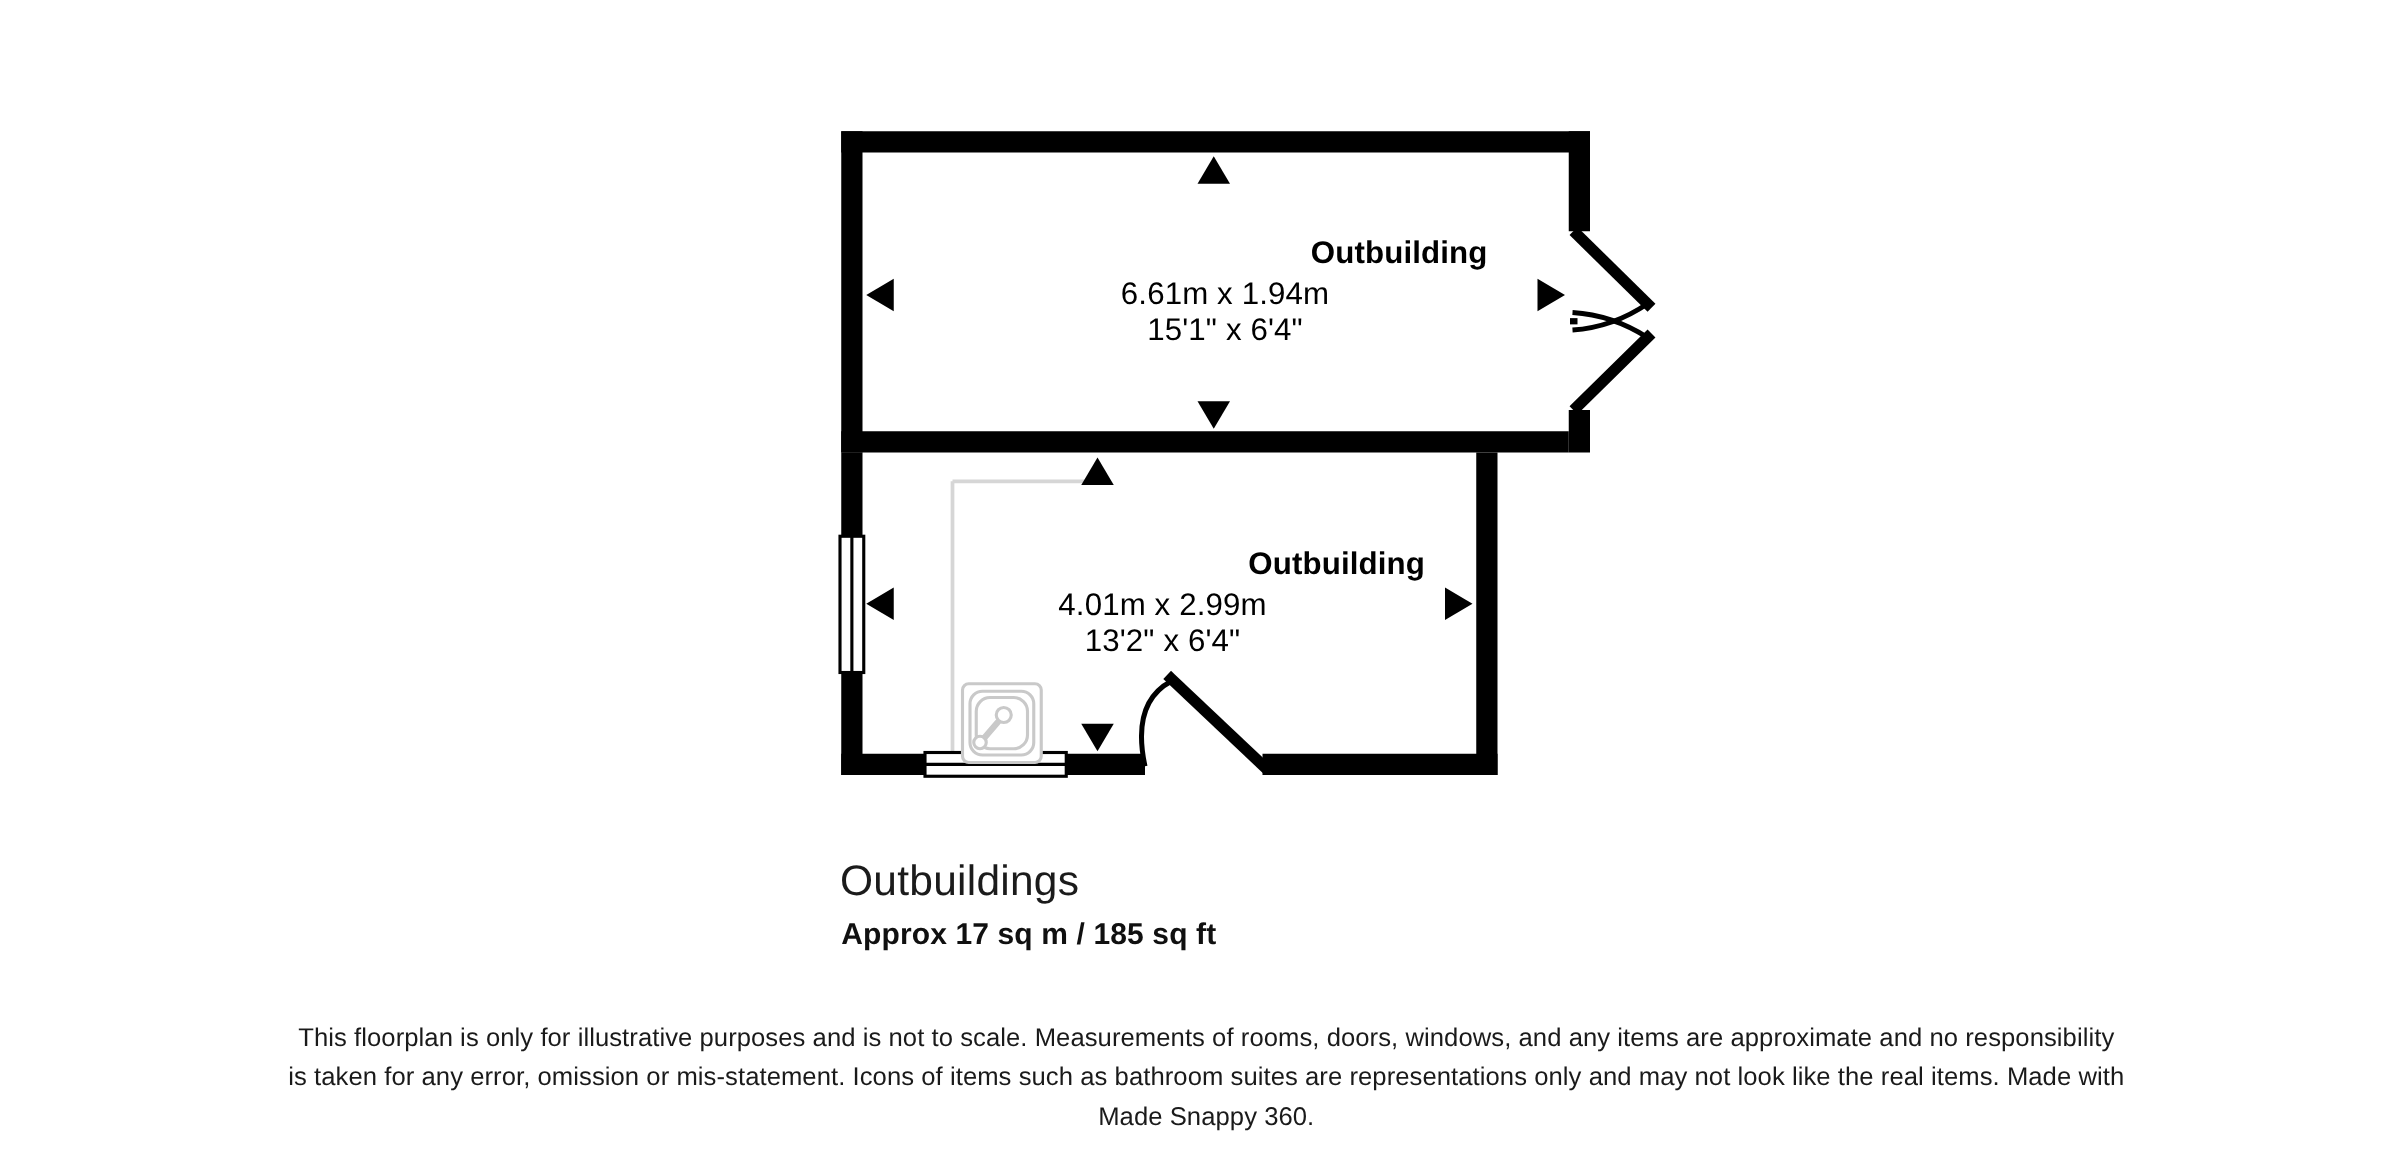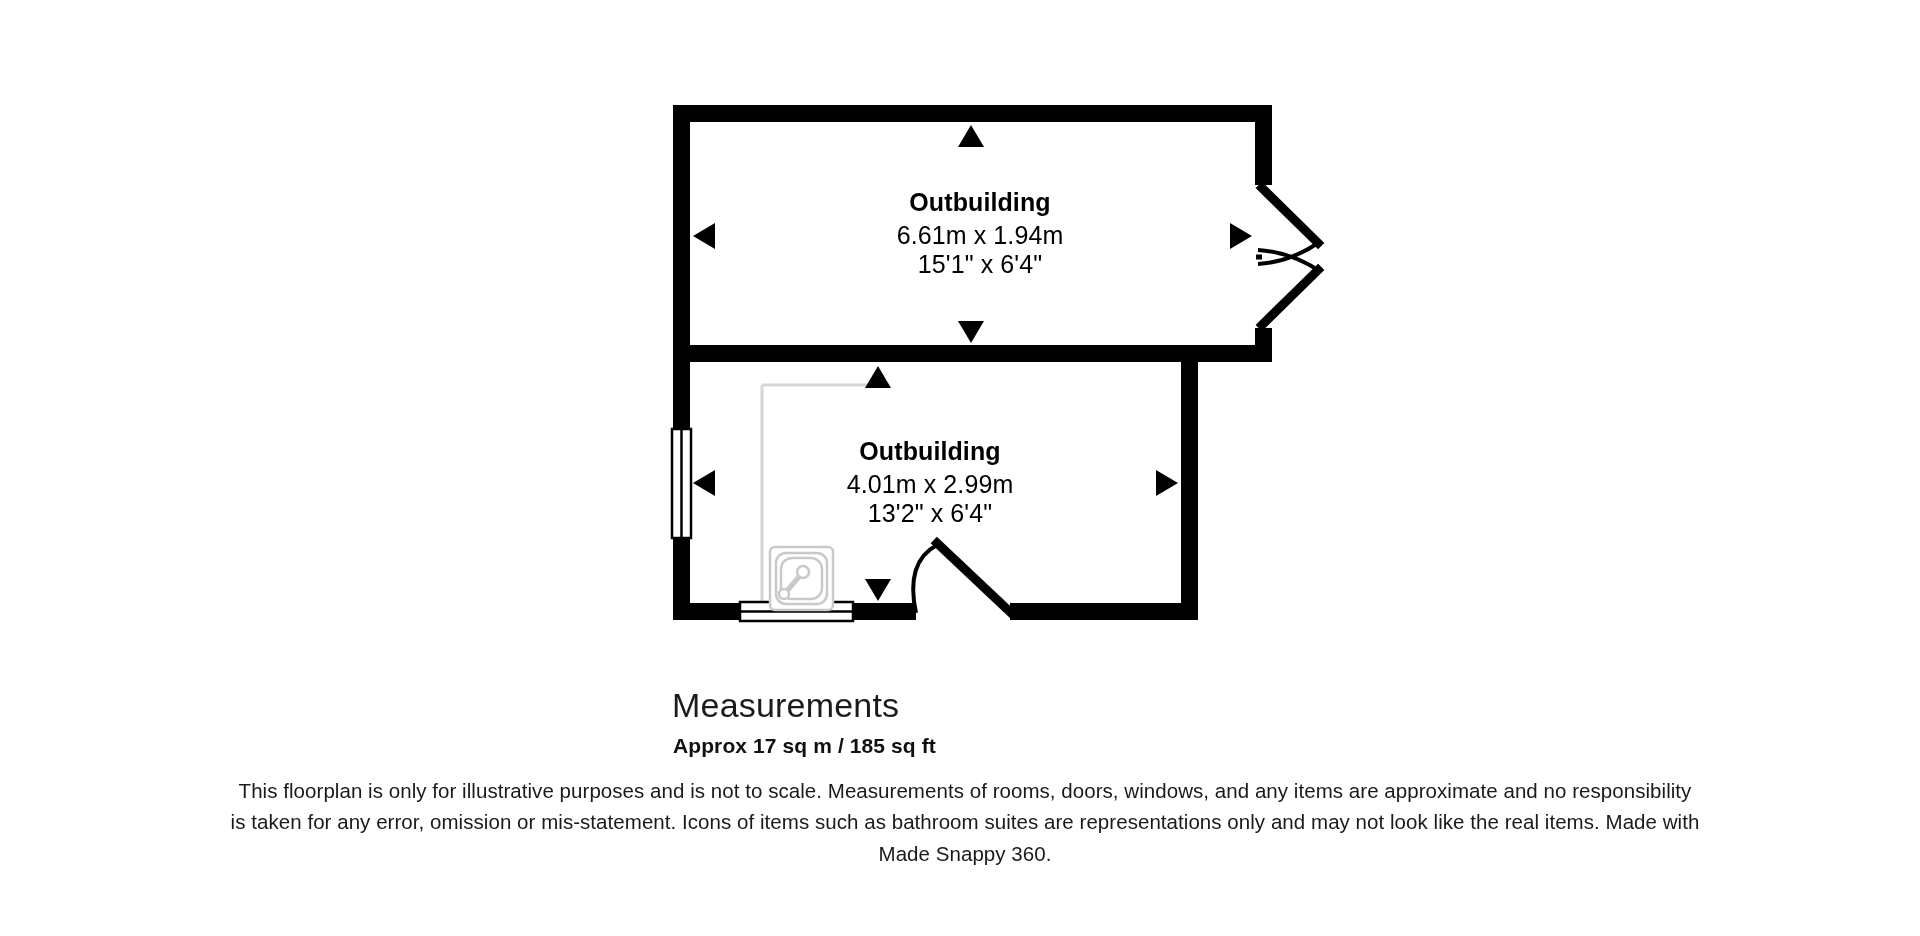--- a/index.html
+++ b/index.html
@@ -47,6 +47,7 @@
     font-weight: bold;
     letter-spacing: 0.1px;
     margin-bottom: 3px;
+    text-align: right;
   }
   .room-label .room-dim {
     display: block;

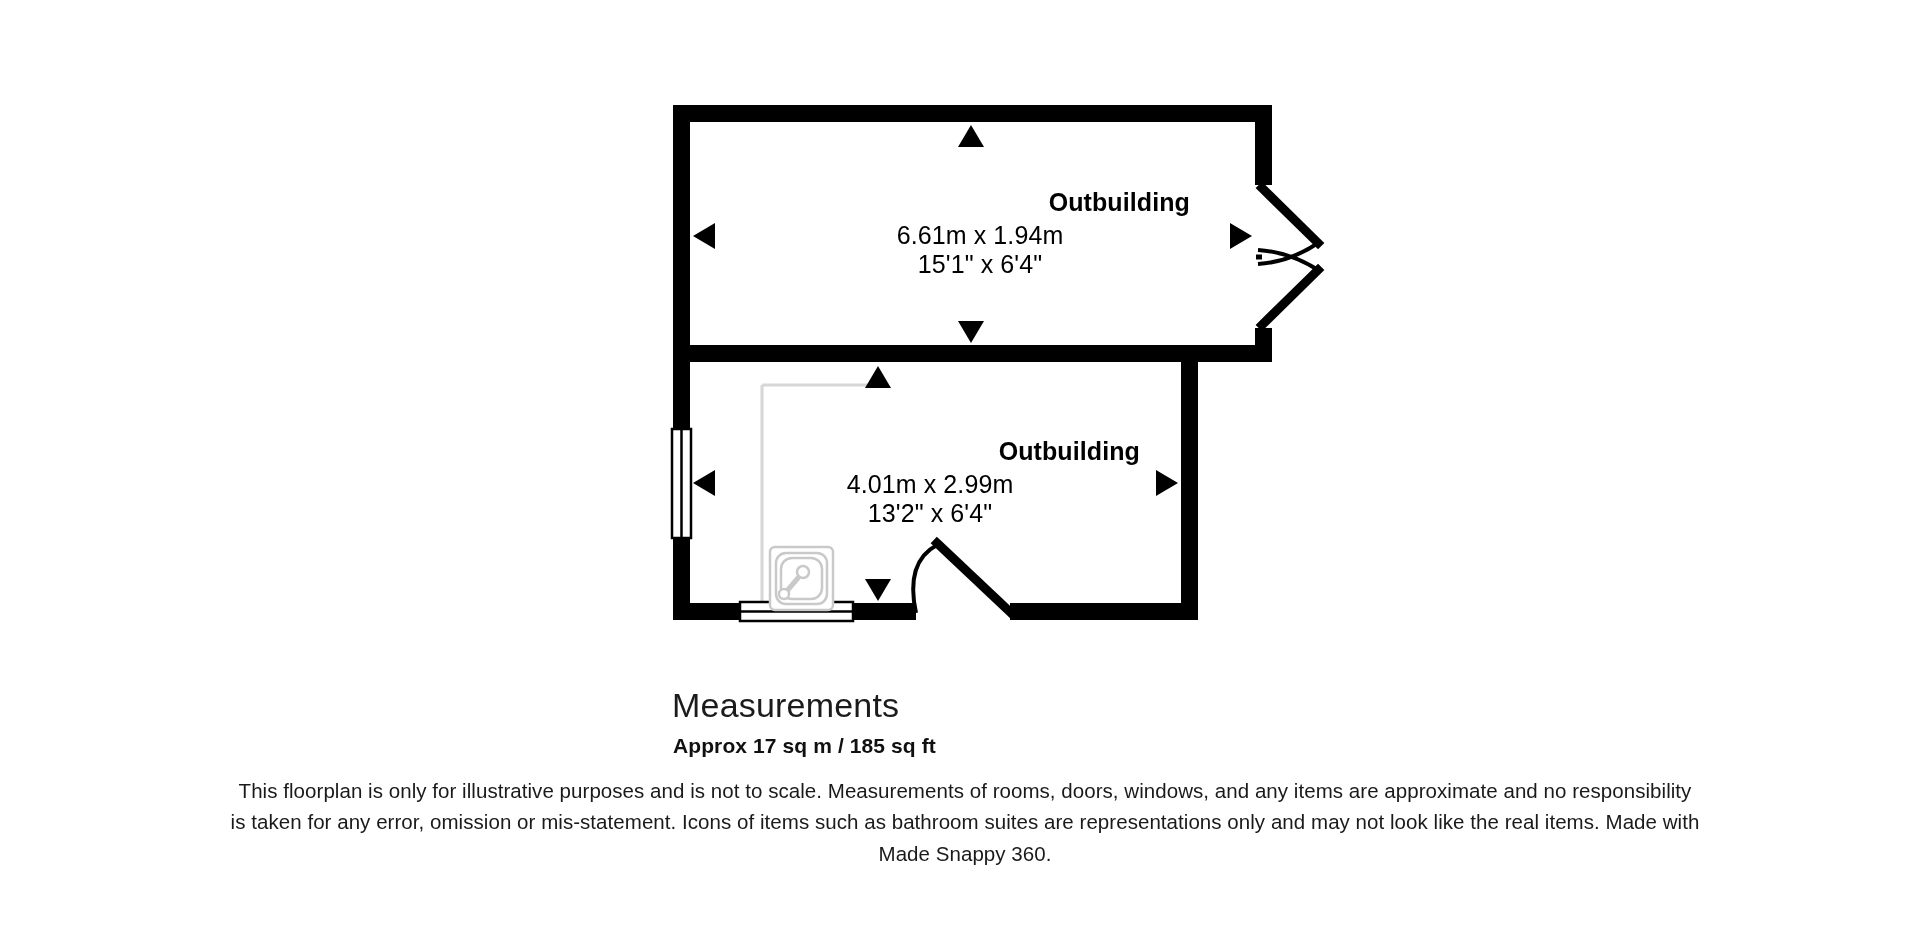--- a/index.html
+++ b/index.html
@@ -219,7 +219,7 @@
   </div>
 
   <div id="caption-block">
-    <div id="plan-title">Measurements</div>
+    <div id="plan-title">Outbuildings</div>
     <div id="plan-area">Approx 17 sq m / 185 sq ft</div>
   </div>
 

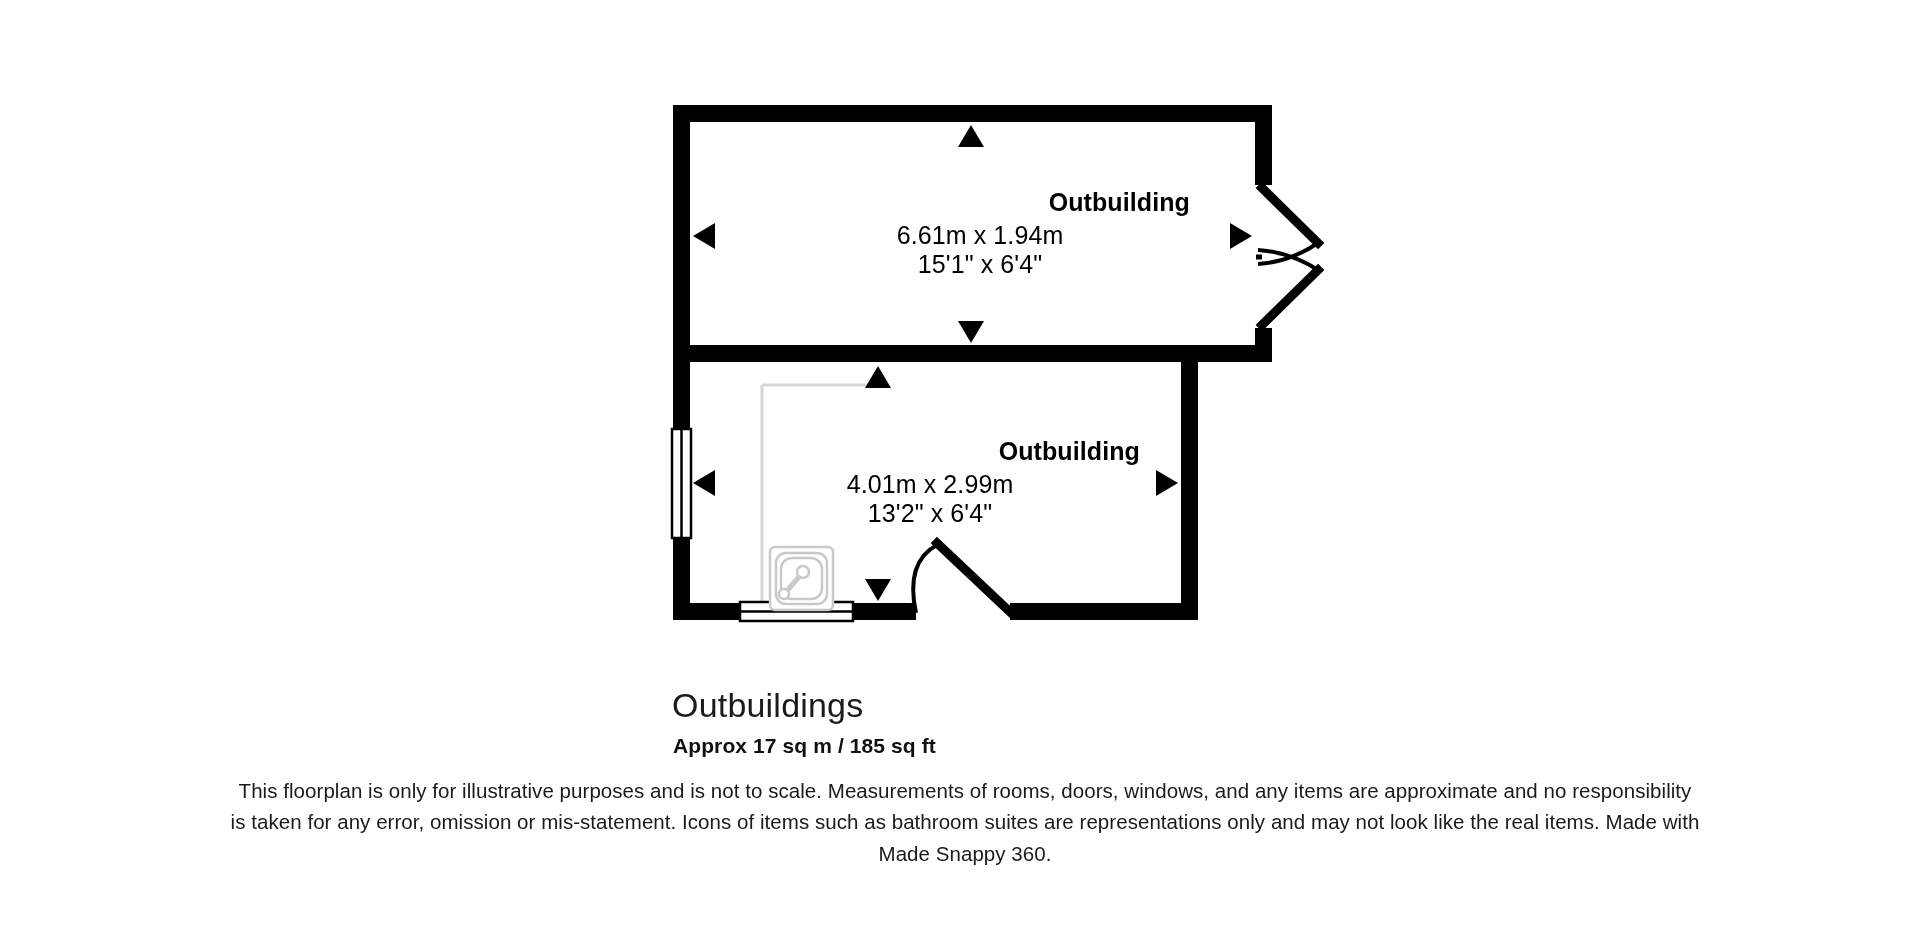--- a/index.html
+++ b/index.html
@@ -85,7 +85,7 @@
   #plan-area {
     margin-top: 10px;
     margin-left: 1px;
-    font-size: 21px;
+    font-size: 24px;
     font-weight: bold;
     color: #101010;
     letter-spacing: 0.1px;

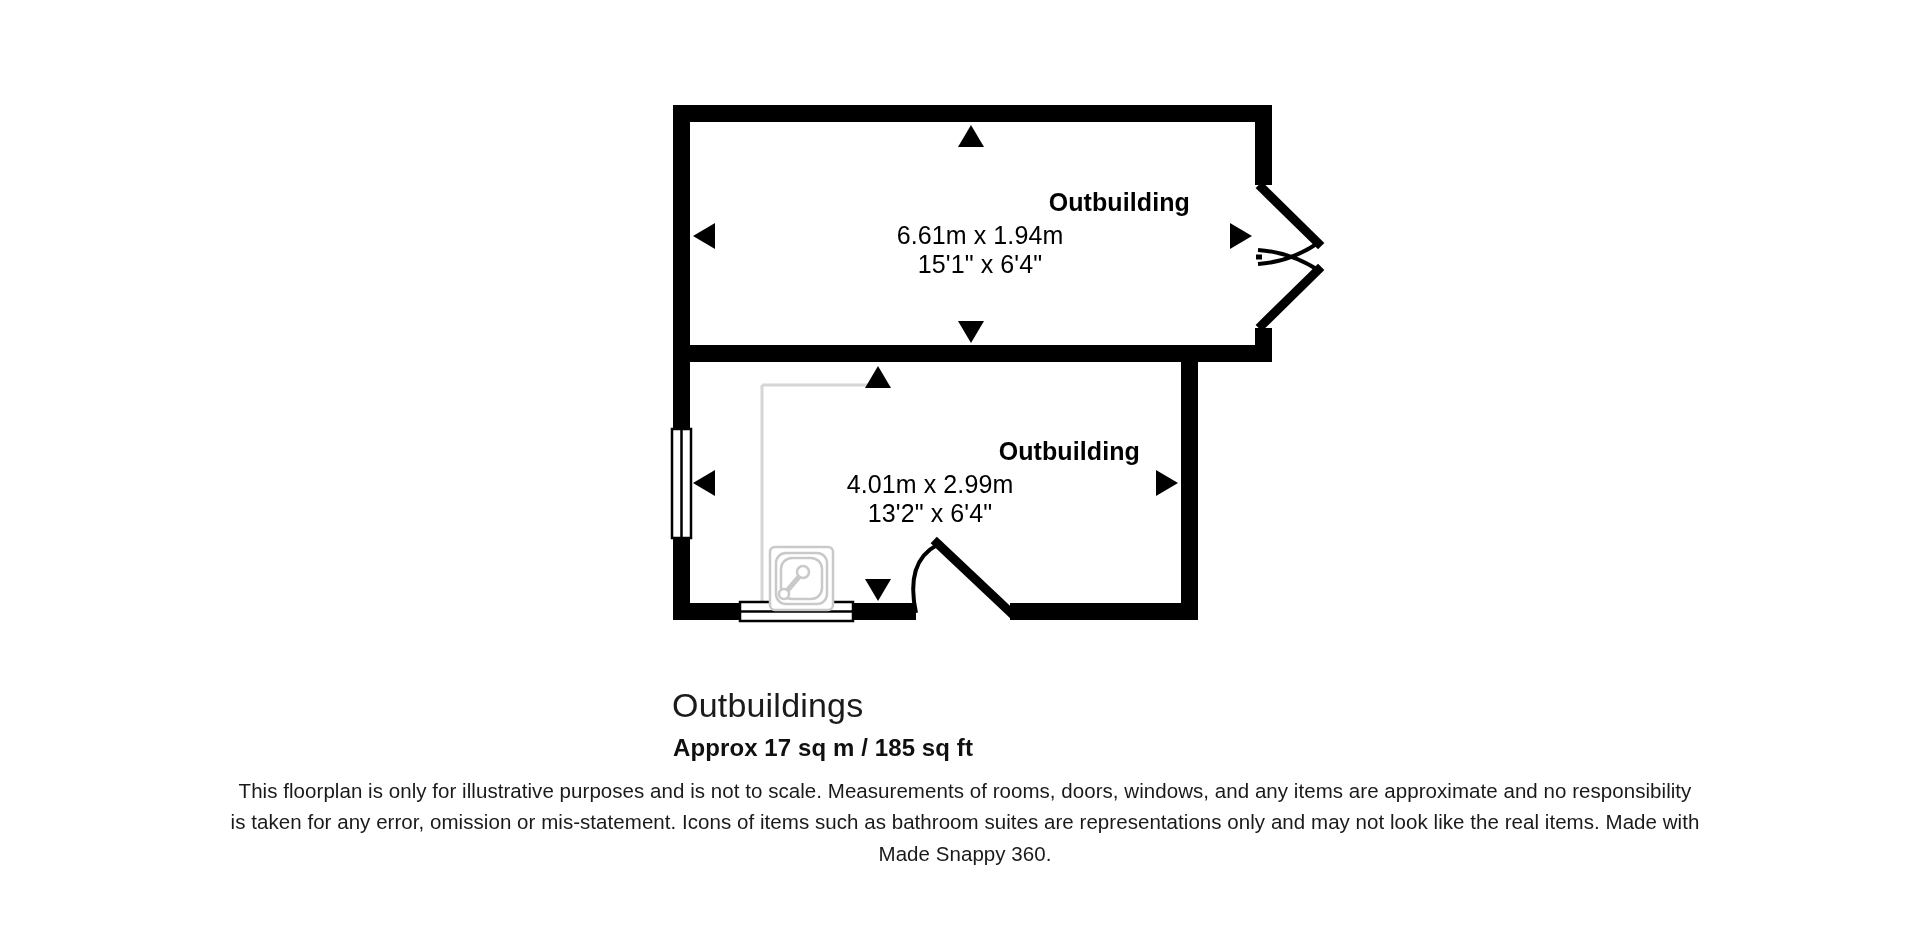--- a/index.html
+++ b/index.html
@@ -95,7 +95,7 @@
   #disclaimer {
     position: absolute;
     left: 230px;
-    top: 775px;
+    top: 815px;
     width: 1470px;
     text-align: center;
     font-size: 20.5px;

